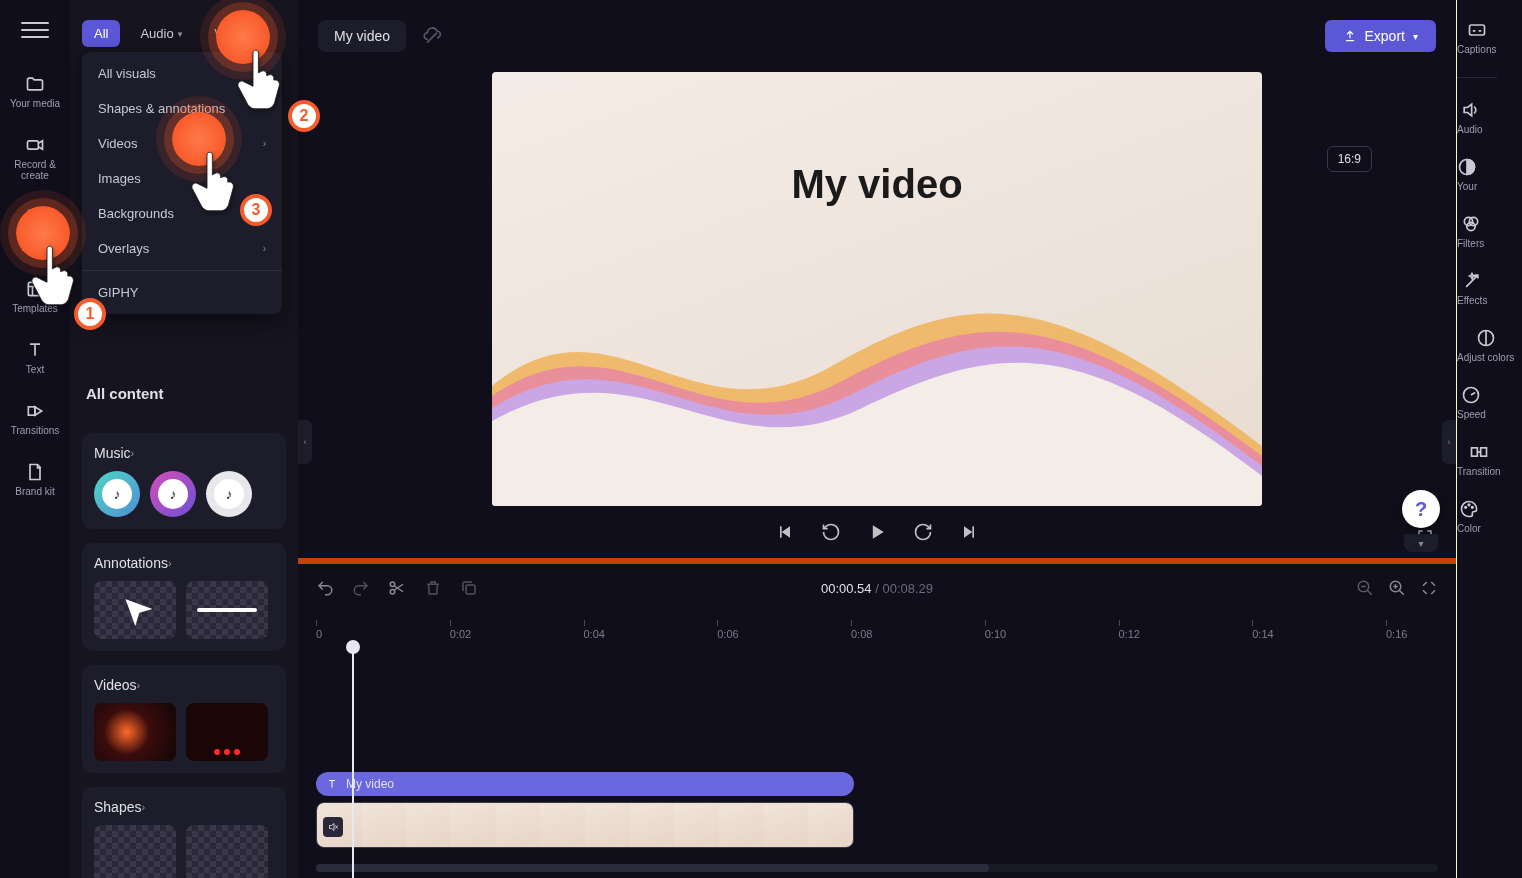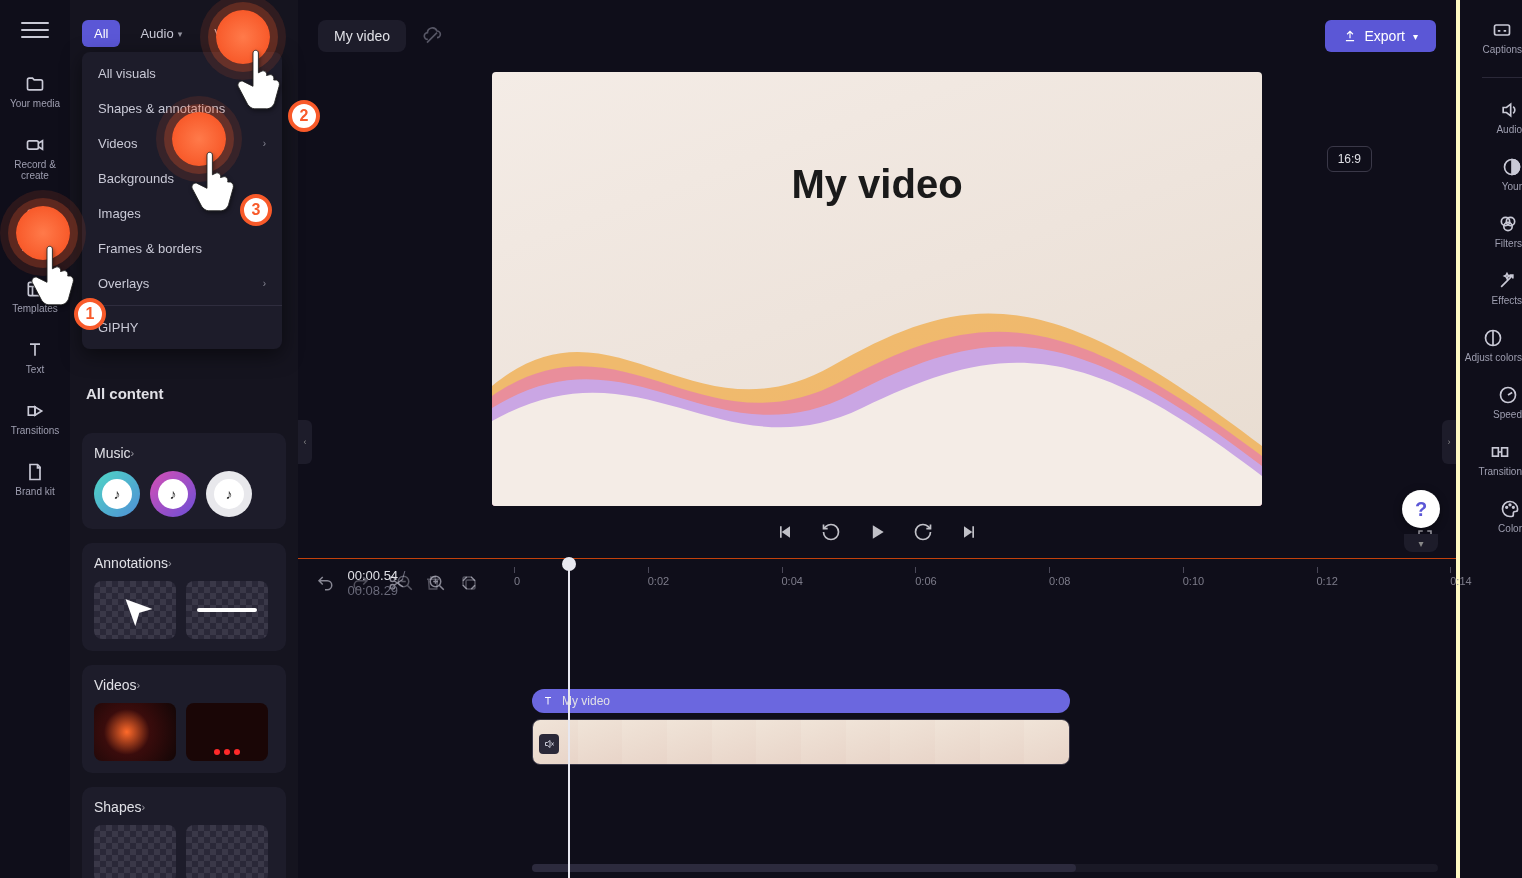--- a/index.html
+++ b/index.html
@@ -195,11 +195,11 @@
   width: 66px;
   background:#0f0e1a;
   display:flex; flex-direction:column;
-  align-items:flex-end;
+  align-items:flex-start;
   padding-top:20px;
   gap:22px;
   flex-shrink:0;
-  border-left:4px solid #fef9c3;
+  border-left:1px solid #fef9c3;
 }
 .right-item {
   display:flex; flex-direction:column; align-items:center;

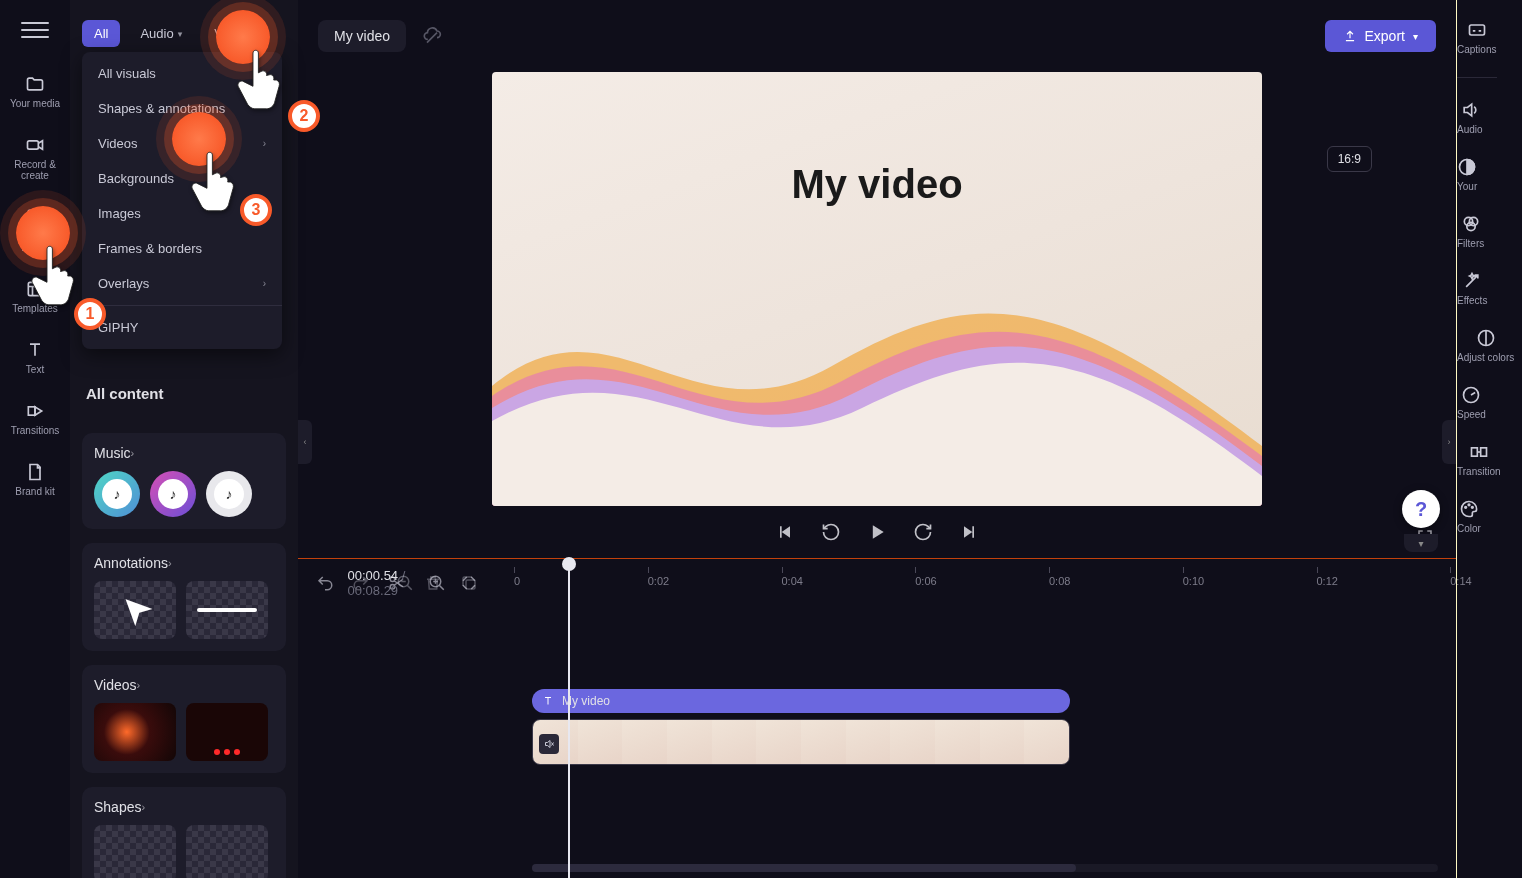--- a/index.html
+++ b/index.html
@@ -433,8 +433,8 @@
         <span>Videos</span>
         <span class="sub">›</span>
       </div>
+      <div class="vm-item">Images</div>
       <div class="vm-item">Backgrounds</div>
-      <div class="vm-item">Images</div>
       <div class="vm-item">Frames &amp; borders</div>
       <div class="vm-item">
         <span>Overlays</span>

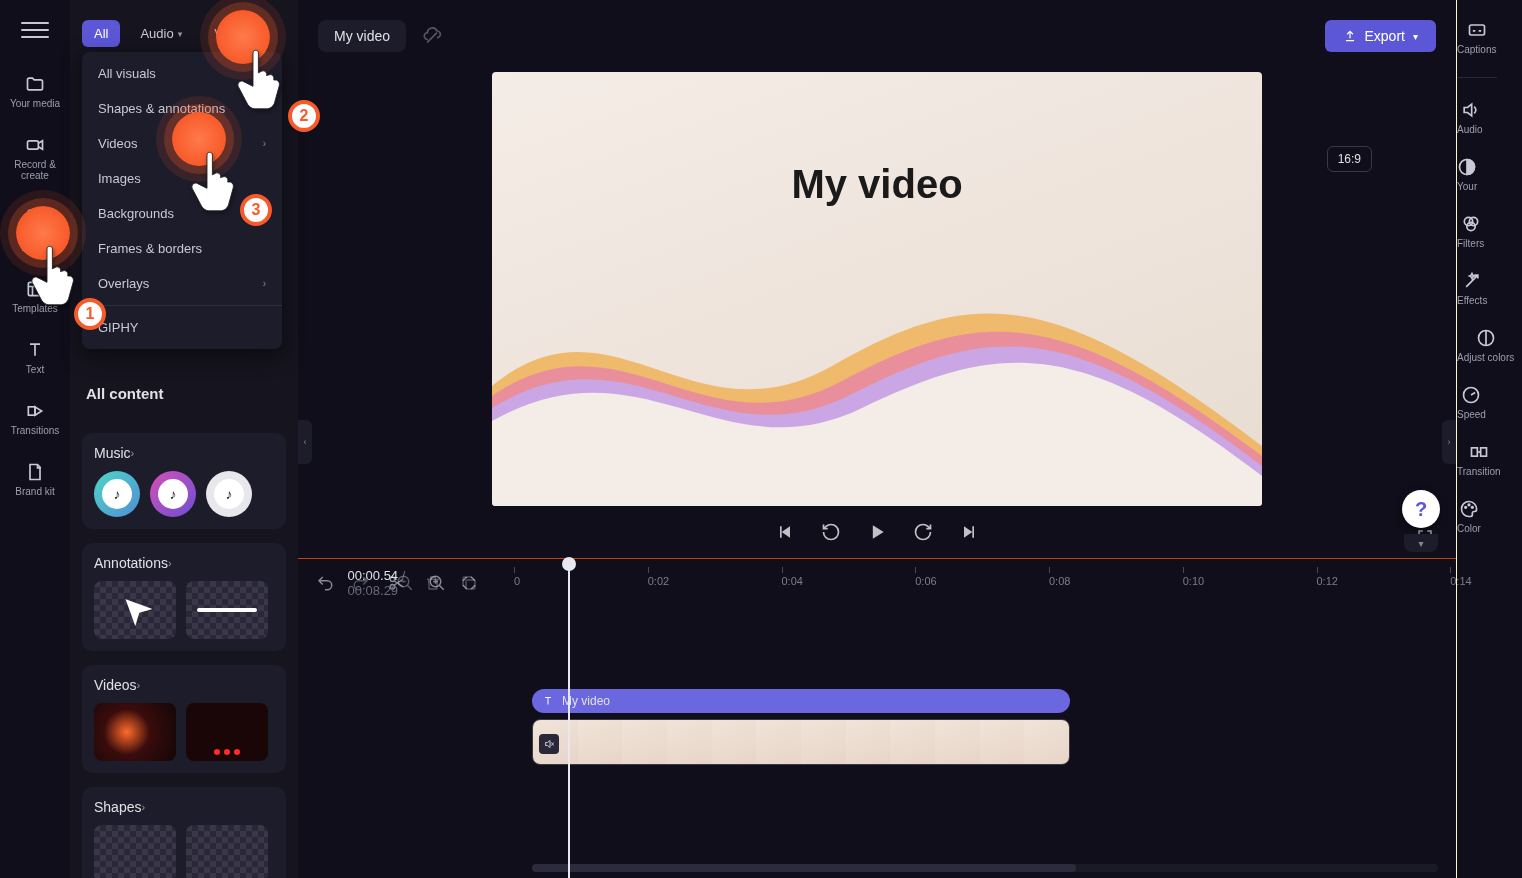--- a/index.html
+++ b/index.html
@@ -435,7 +435,6 @@
       </div>
       <div class="vm-item">Images</div>
       <div class="vm-item">Backgrounds</div>
-      <div class="vm-item">Frames &amp; borders</div>
       <div class="vm-item">
         <span>Overlays</span>
         <span class="sub">›</span>

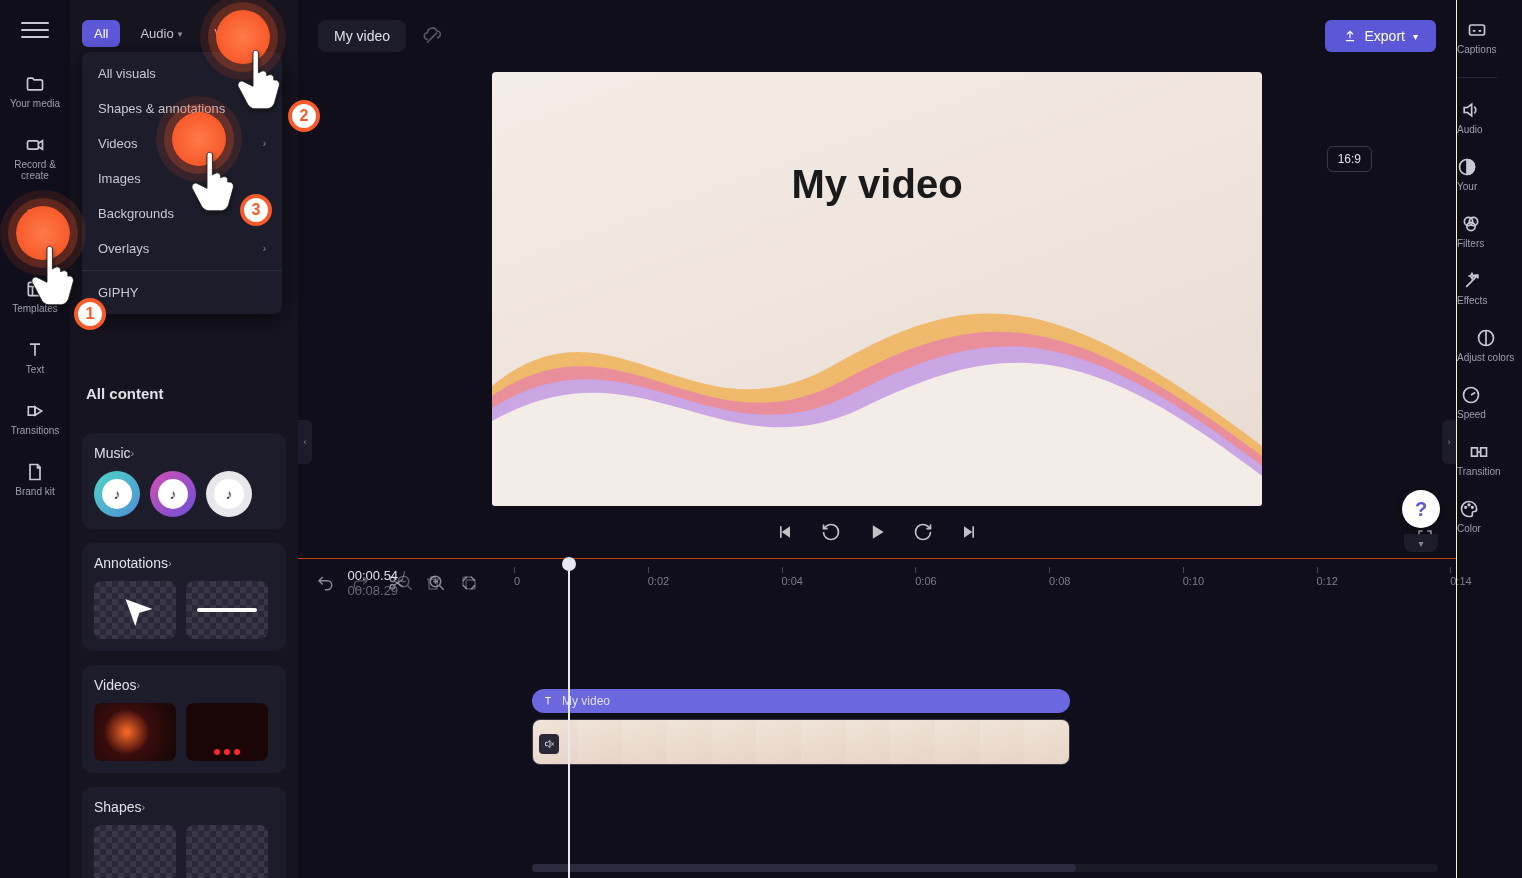--- a/index.html
+++ b/index.html
@@ -219,8 +219,8 @@
 .timeline {
   height: 320px;
   background:#0f0e1a;
-  border-top:1px solid #c2410c;
-  display:flex; flex-direction:row;
+  border-top:6px solid #c2410c;
+  display:flex; flex-direction:column;
 }
 .tl-toolbar {
   height:48px;

